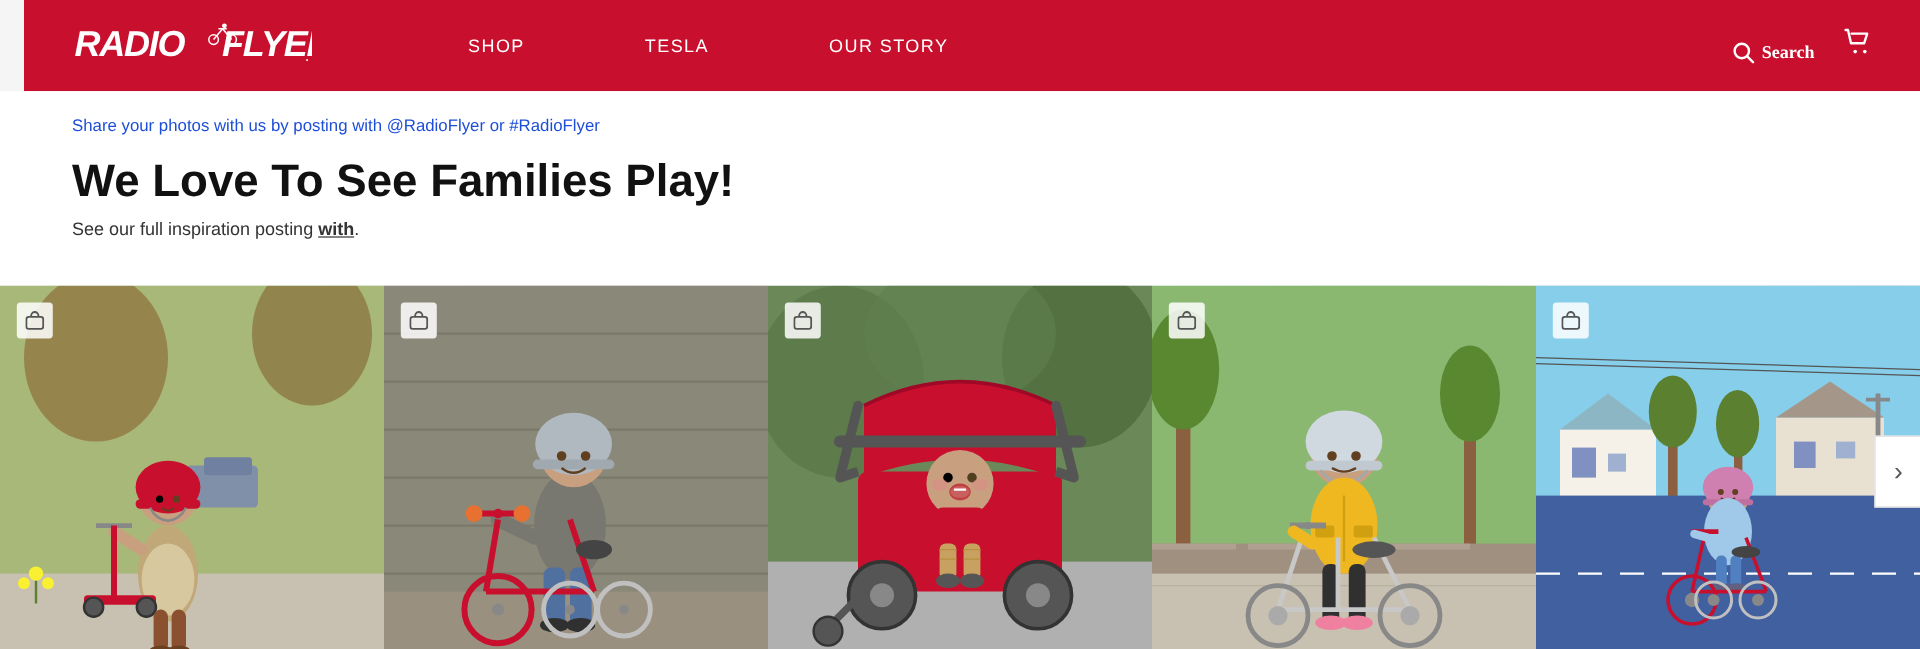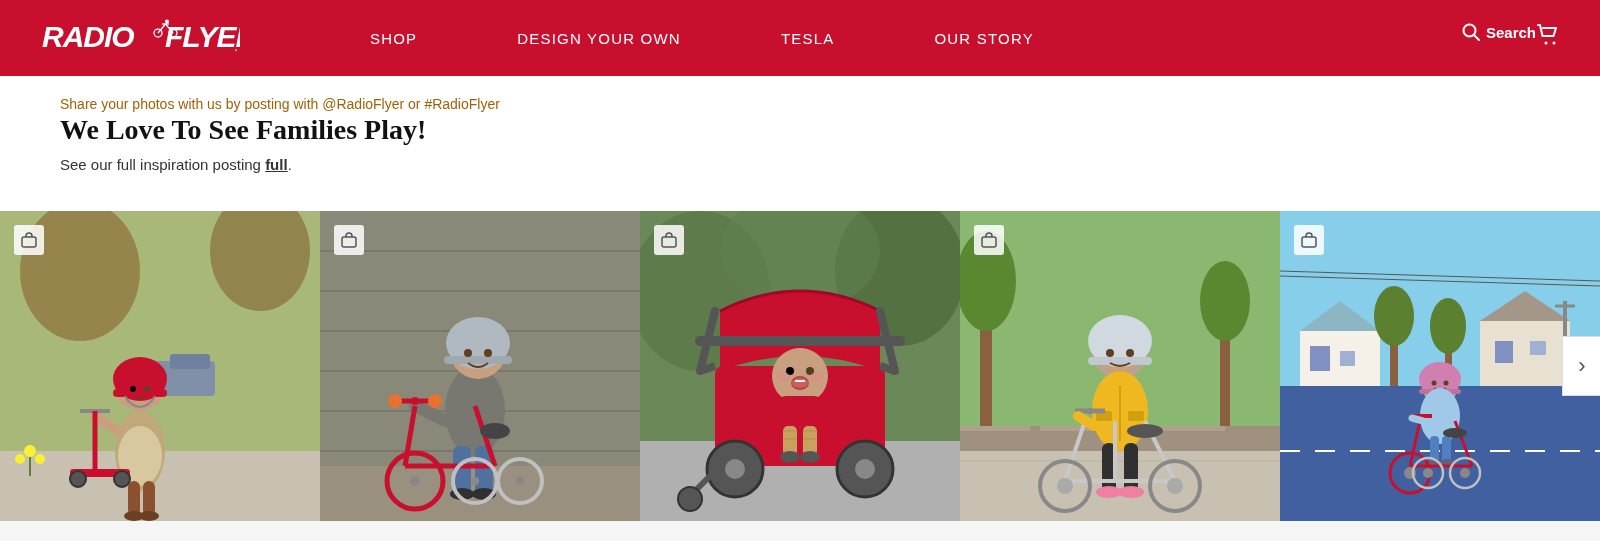--- a/index.html
+++ b/index.html
@@ -13,6 +13,7 @@
       align-items: center;
       padding: 0 40px;
       gap: 0;
+      margin-left: 20px;
     }
     .nav-logo {
       flex: 0 0 auto;

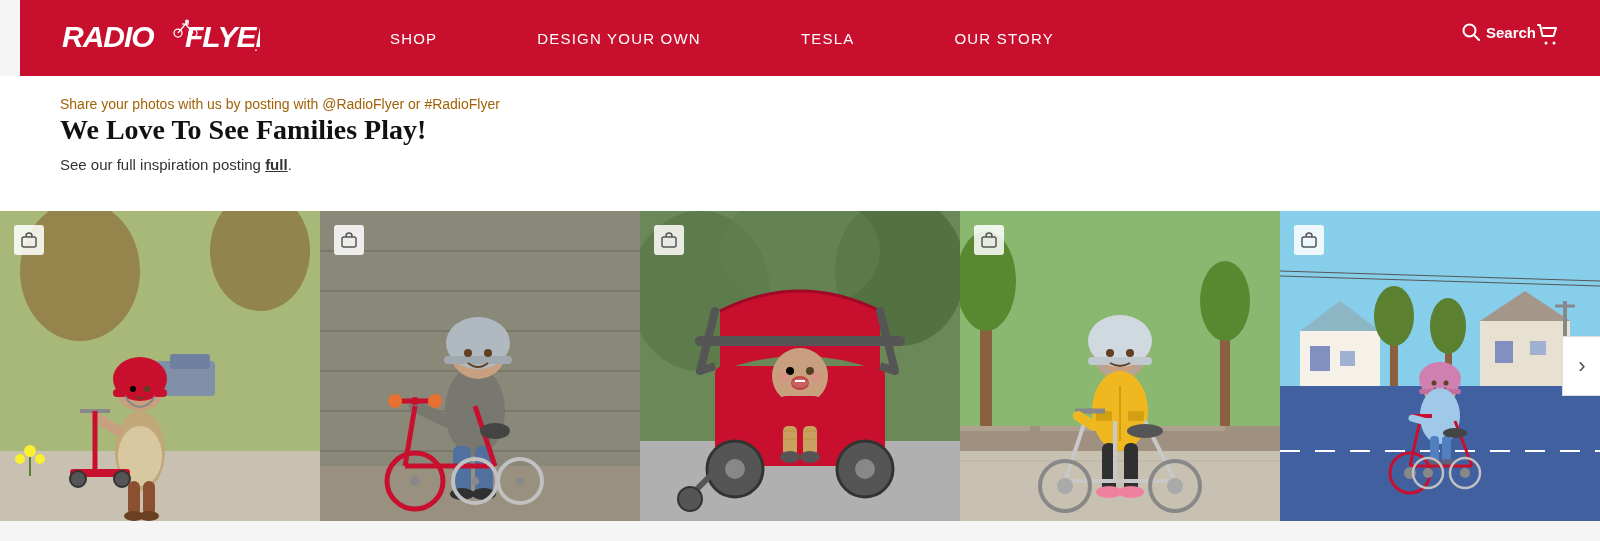--- a/index.html
+++ b/index.html
@@ -175,7 +175,6 @@
 
   <div class="nav-links">
     <a class="nav-link">SHOP</a>
-    <a class="nav-link">DESIGN YOUR OWN</a>
     <a class="nav-link">TESLA</a>
     <a class="nav-link">OUR STORY</a>
   </div>

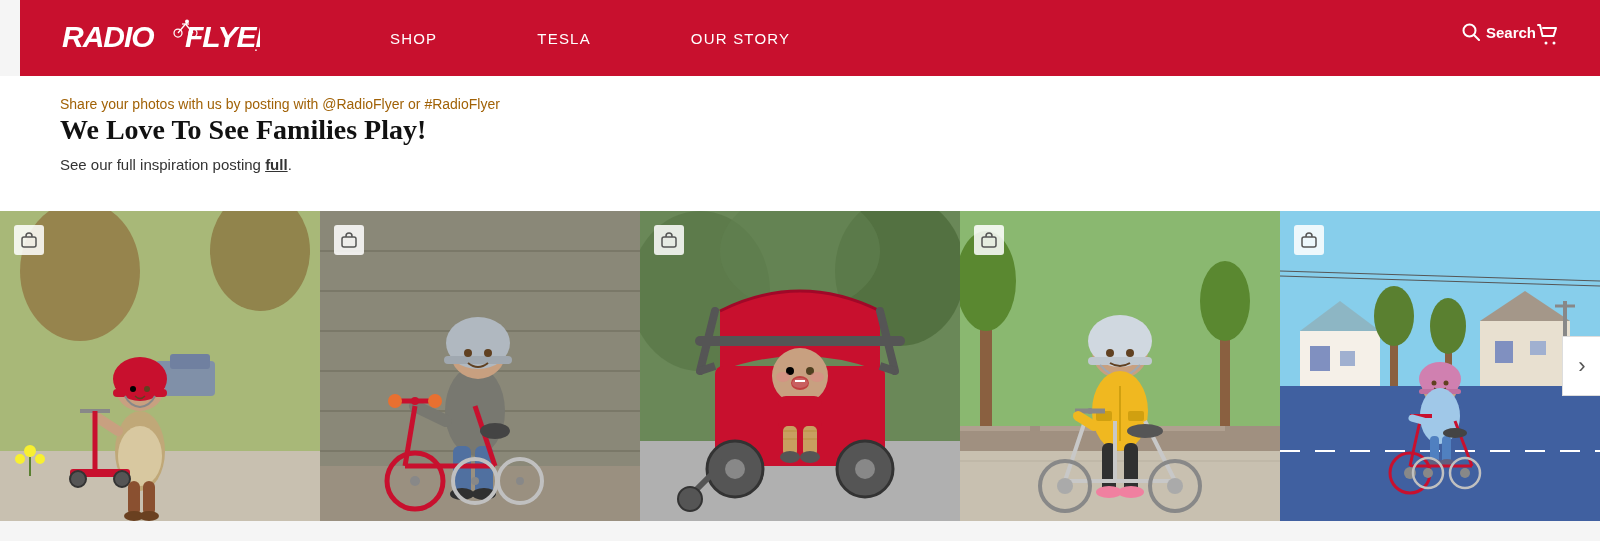--- a/index.html
+++ b/index.html
@@ -38,8 +38,10 @@
     }
     .nav-right {
       display: flex;
-      align-items: flex-start;
+      align-items: flex-end;
+      gap: 24px;
       margin-left: auto;
+      font-family: Liberation Serif, serif;
     }
     .nav-search {
       display: flex;

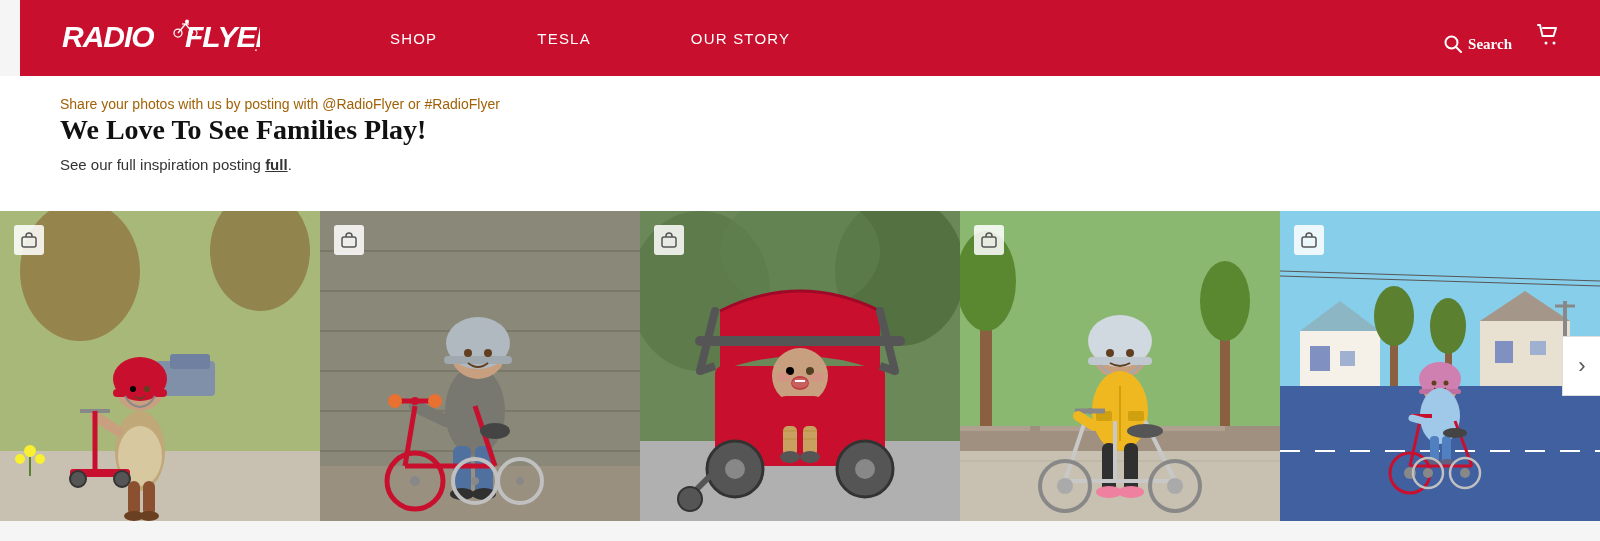--- a/index.html
+++ b/index.html
@@ -65,8 +65,8 @@
     }
     .share-text {
       font-size: 14px;
-      color: #a16207;
-      margin-bottom: 2px;
+      color: #1d4ed8;
+      margin-bottom: 18px;
     }
     .main-heading {
       font-size: 28px;

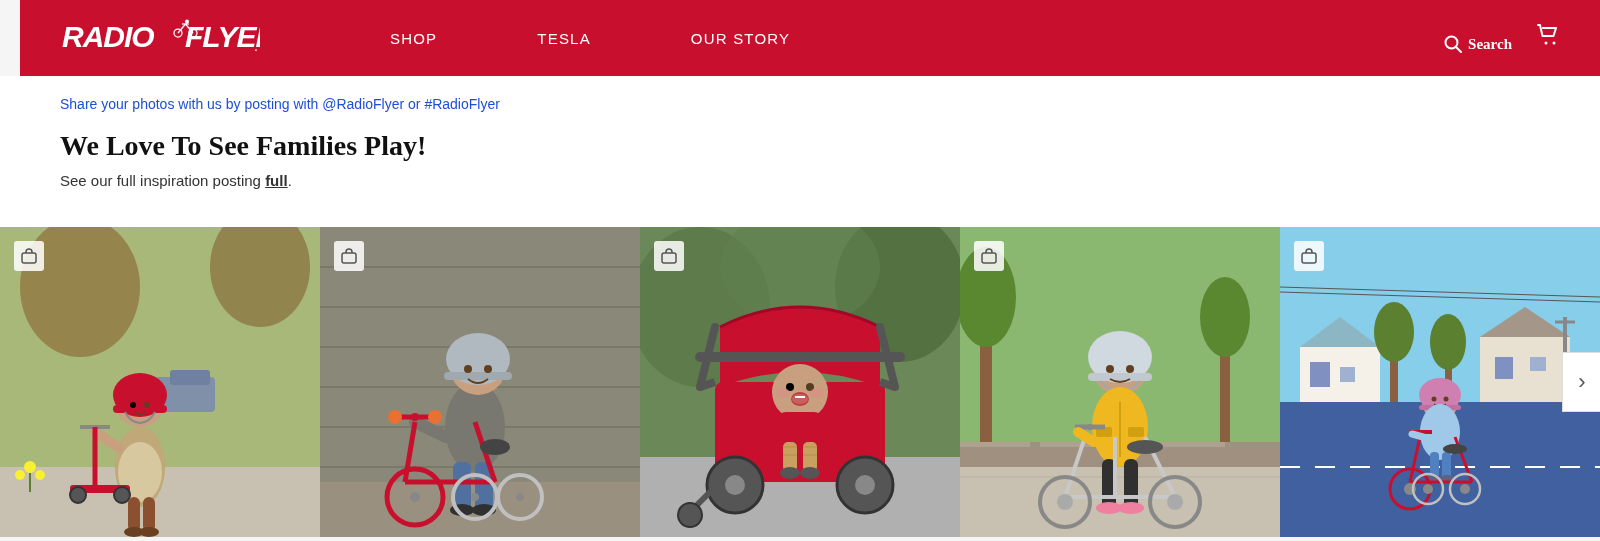--- a/index.html
+++ b/index.html
@@ -69,11 +69,11 @@
       margin-bottom: 18px;
     }
     .main-heading {
-      font-size: 28px;
+      font-size: 38px;
       font-weight: 900;
       color: #111;
       margin-bottom: 10px;
-      font-family: Liberation Serif, serif;
+      font-family: Liberation Sans, sans-serif;
     }
     .sub-text {
       font-size: 15px;

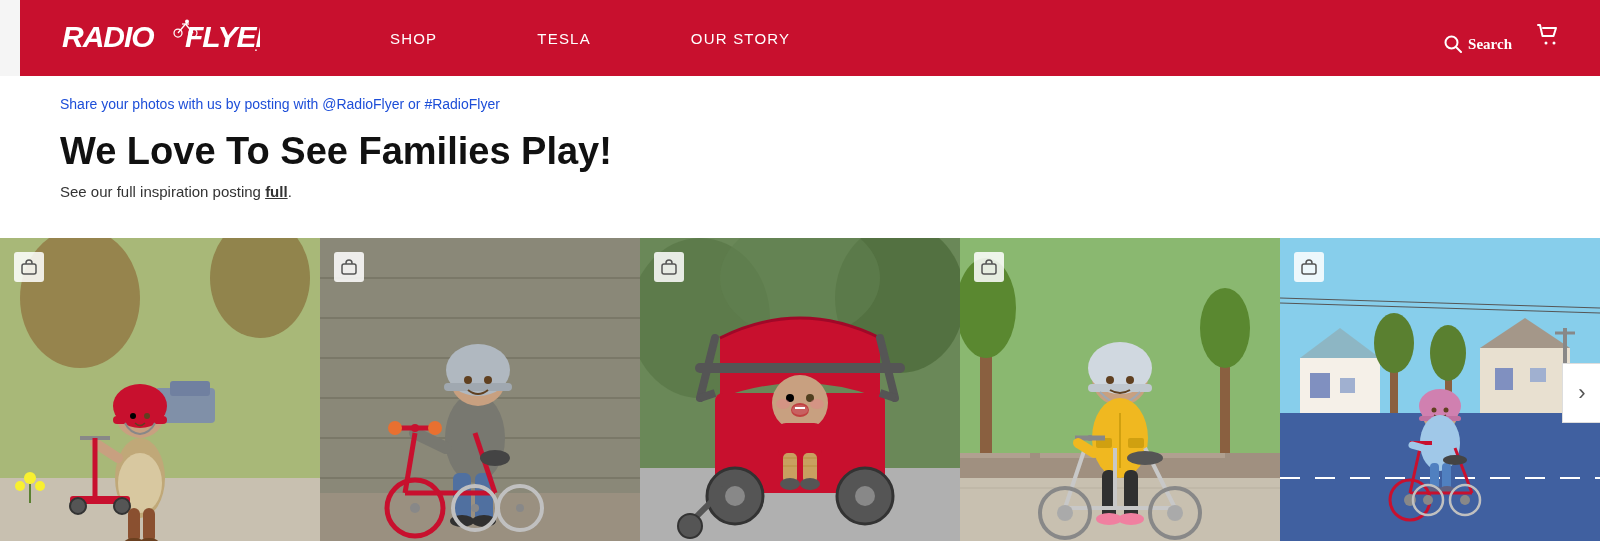--- a/index.html
+++ b/index.html
@@ -203,7 +203,7 @@
   <p class="share-text">Share your photos with us by posting with @RadioFlyer or #RadioFlyer</p>
   <h1 class="main-heading">We Love To See Families Play!</h1>
   <p class="sub-text">
-    <span>See our full inspiration posting </span><a href="#">full</a><span>.</span>
+    <span>See our full inspiration posting </span><a href="#">with</a><span>.</span>
   </p>
 </div>
 

